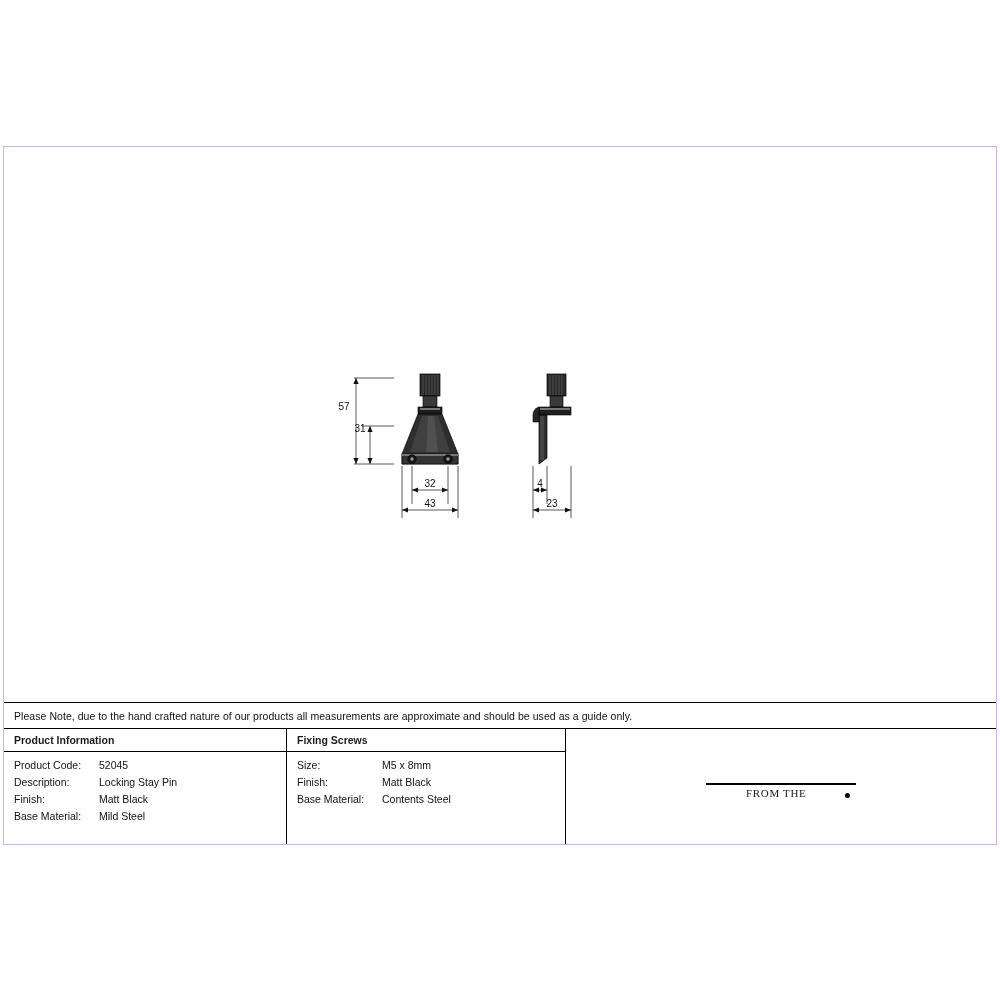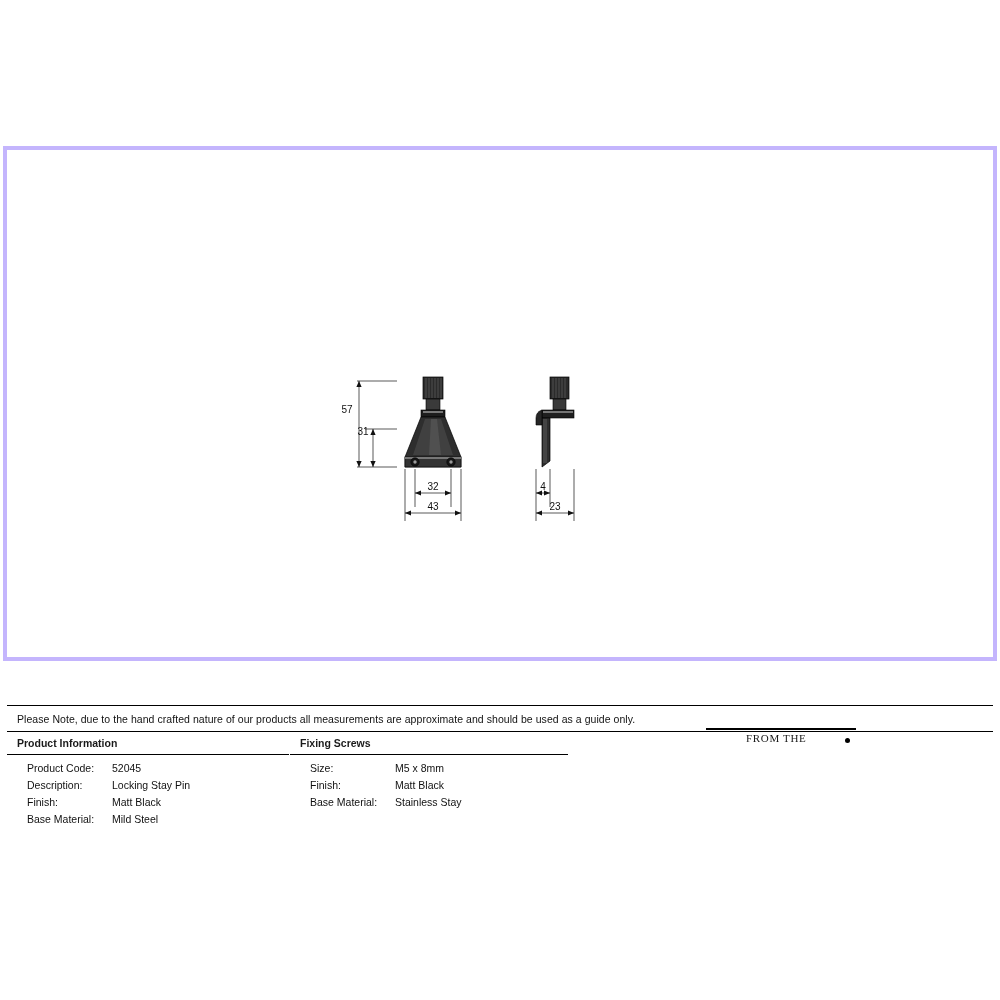--- a/index.html
+++ b/index.html
@@ -22,8 +22,8 @@
     left: 3px;
     top: 146px;
     width: 994px;
-    height: 515px;
-    border: 4px solid #c4b5fd;
+    height: 699px;
+    border: 1px solid #c4b5fd;
     box-sizing: border-box;
   }
 

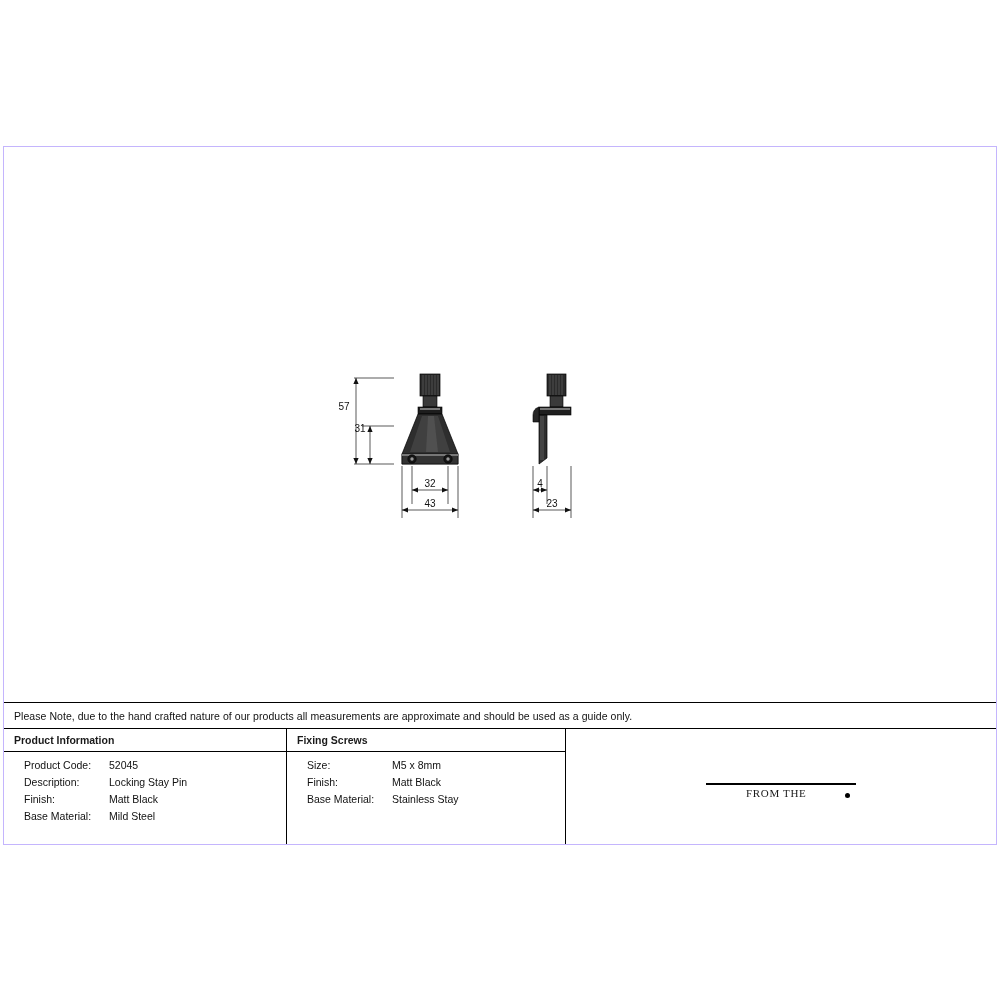--- a/index.html
+++ b/index.html
@@ -95,7 +95,7 @@
     font-size: 10.5px;
     line-height: 17px;
   }
-  .kv .k { width: 85px; color: #111; margin-left: 10px; }
+  .kv .k { width: 85px; color: #111; }
   .kv .v { color: #111; }
   .col-screws .kv .k { width: 85px; }
   .plain-line {

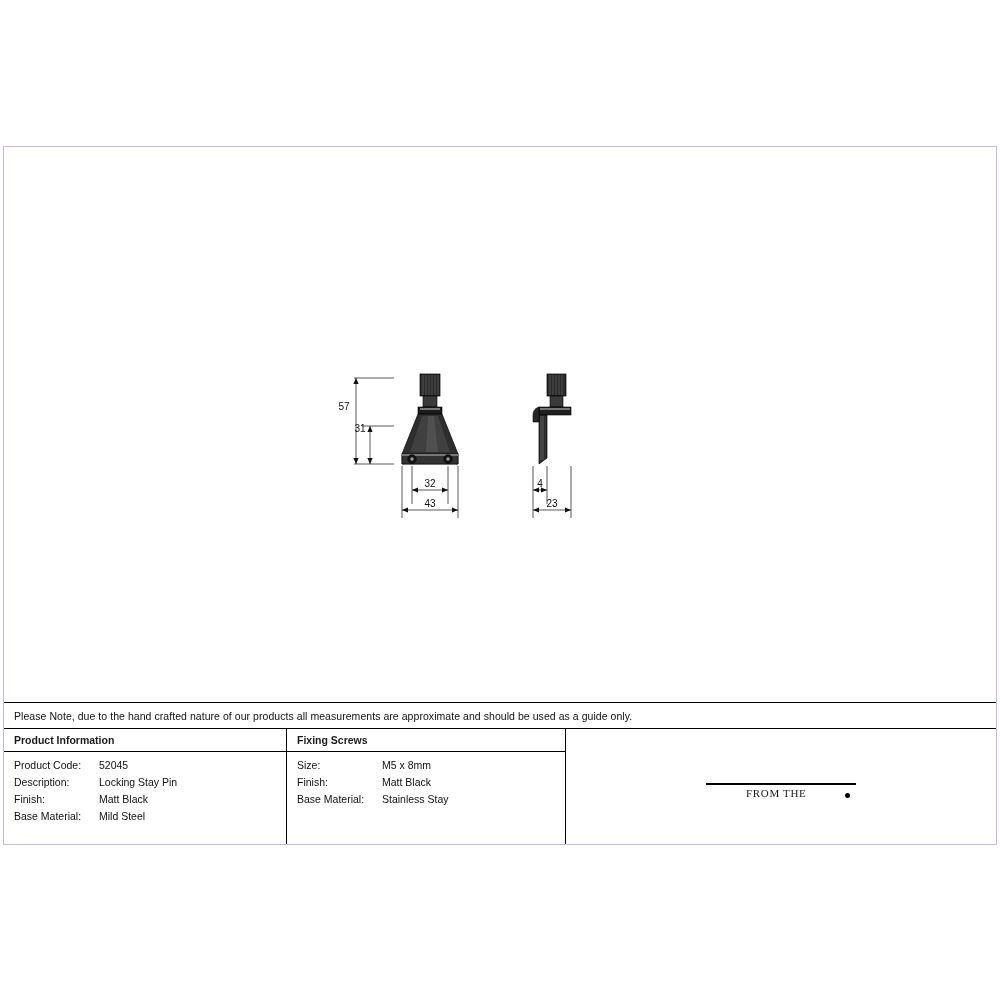--- a/index.html
+++ b/index.html
@@ -341,7 +341,7 @@
         </div>
         <div class="kv">
           <span class="k">Base Material:</span>
-          <span class="v">Stainless Stay</span>
+          <span class="v">Contents Steel</span>
         </div>
       </div>
     </div>

